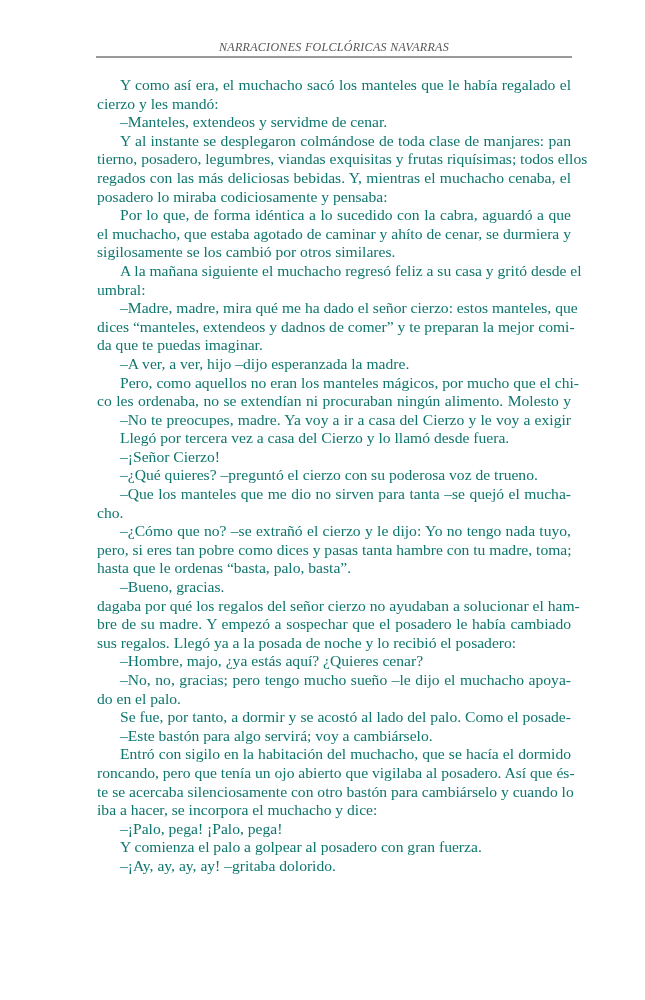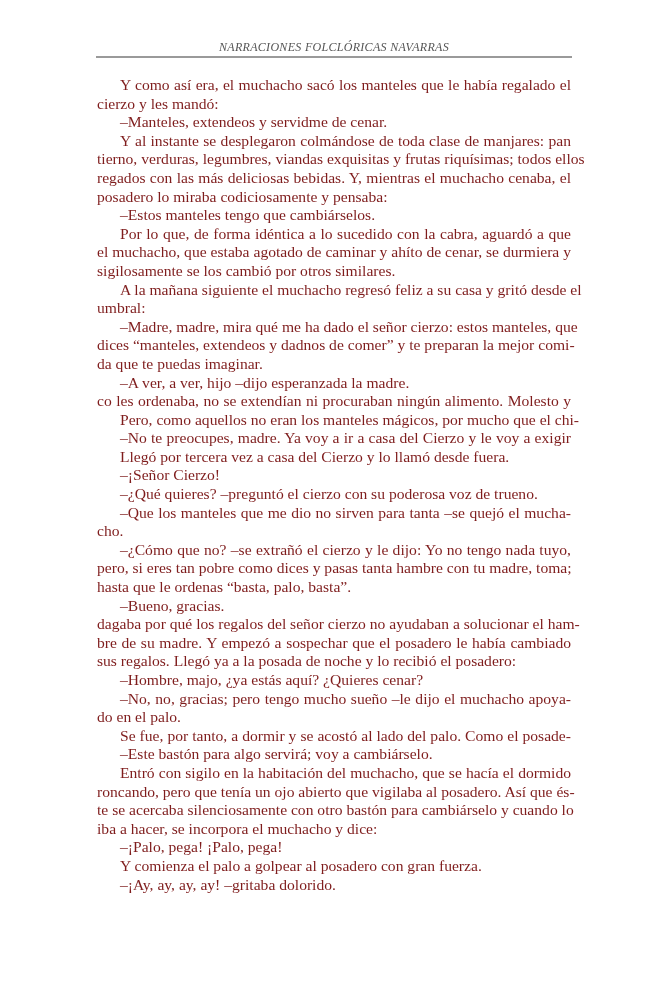--- a/index.html
+++ b/index.html
@@ -20,7 +20,7 @@
     position: absolute; left: 97px; top: 76px; width: 474px;
     font-family: "Liberation Serif", "DejaVu Serif", serif;
     font-size: 15.6px; line-height: 18.6px;
-    color: #7f1d1d;
+    color: #0f766e;
     text-align: justify;
     hyphens: manual;
   }

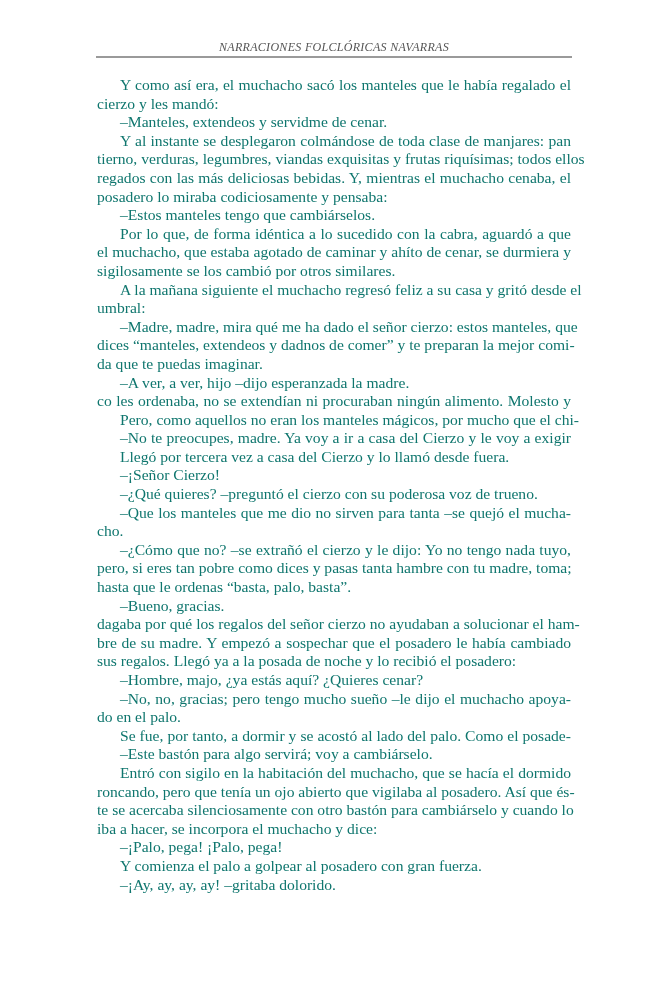--- a/index.html
+++ b/index.html
@@ -47,7 +47,7 @@
       <span class="line last">cierzo y les mandó:</span>
       <span class="line indent last">–Manteles, extendeos y servidme de cenar.</span>
       <span class="line indent">Y al instante se desplegaron colmándose de toda clase de manjares: pan</span>
-      <span class="line">tierno, verduras, legumbres, viandas exquisitas y frutas riquísimas; todos ellos</span>
+      <span class="line">tierno, posadero, legumbres, viandas exquisitas y frutas riquísimas; todos ellos</span>
       <span class="line">regados con las más deliciosas bebidas. Y, mientras el muchacho cenaba, el</span>
       <span class="line last">posadero lo miraba codiciosamente y pensaba:</span>
       <span class="line indent last">–Estos manteles tengo que cambiárselos.</span>

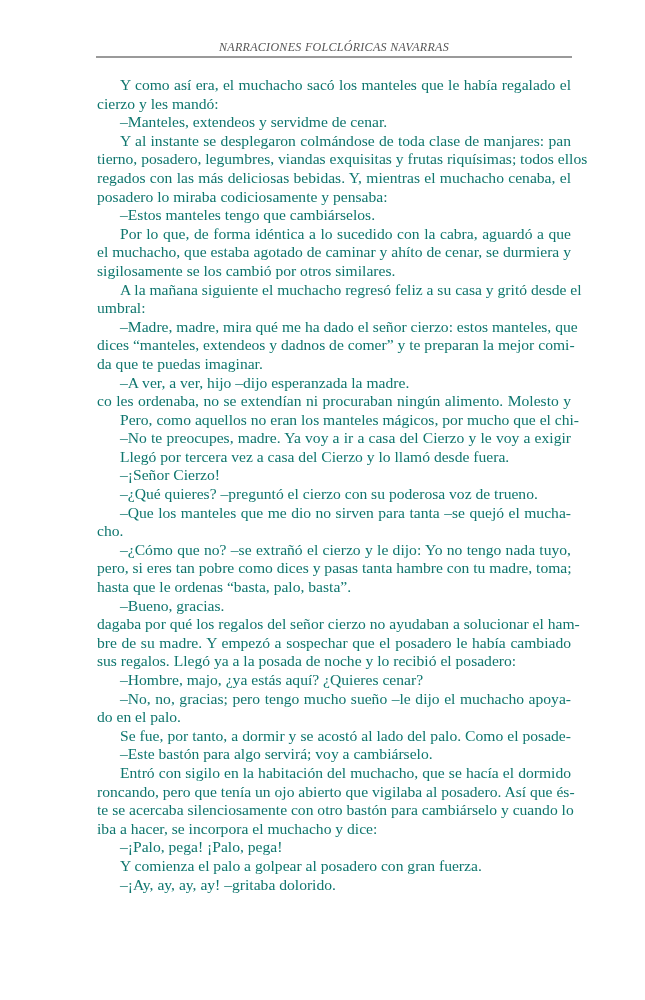--- a/index.html
+++ b/index.html
@@ -50,7 +50,6 @@
       <span class="line">tierno, posadero, legumbres, viandas exquisitas y frutas riquísimas; todos ellos</span>
       <span class="line">regados con las más deliciosas bebidas. Y, mientras el muchacho cenaba, el</span>
       <span class="line last">posadero lo miraba codiciosamente y pensaba:</span>
-      <span class="line indent last">–Estos manteles tengo que cambiárselos.</span>
       <span class="line indent">Por lo que, de forma idéntica a lo sucedido con la cabra, aguardó a que</span>
       <span class="line">el muchacho, que estaba agotado de caminar y ahíto de cenar, se durmiera y</span>
       <span class="line last">sigilosamente se los cambió por otros similares.</span>

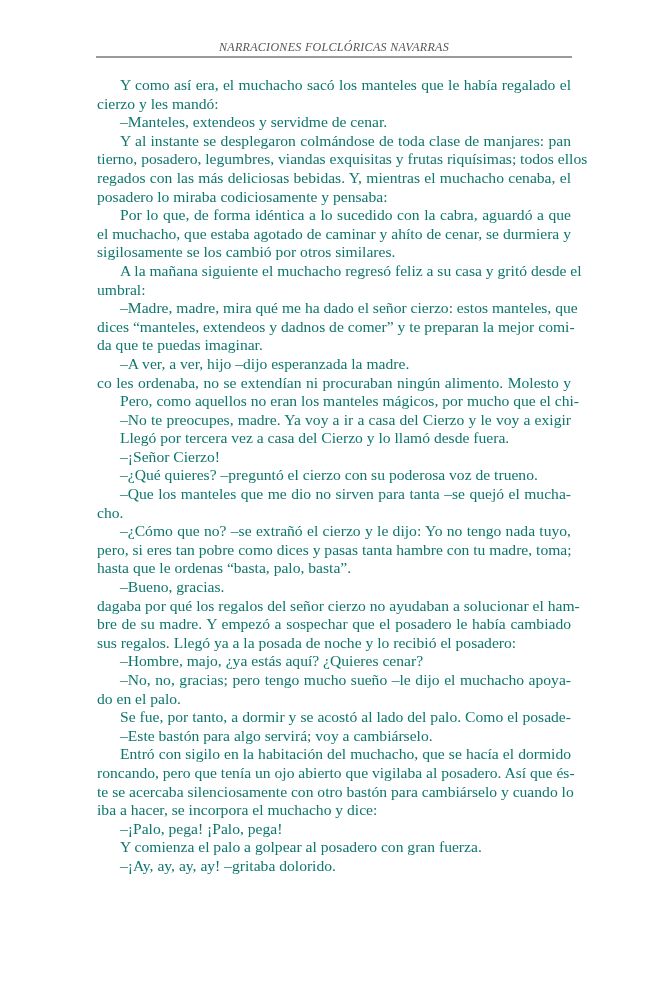--- a/index.html
+++ b/index.html
@@ -59,8 +59,8 @@
       <span class="line">dices “manteles, extendeos y dadnos de comer” y te preparan la mejor comi-</span>
       <span class="line last">da que te puedas imaginar.</span>
       <span class="line indent last">–A ver, a ver, hijo –dijo esperanzada la madre.</span>
+      <span class="line indent">Pero, como aquellos no eran los manteles mágicos, por mucho que el chi-</span>
       <span class="line">co les ordenaba, no se extendían ni procuraban ningún alimento. Molesto y</span>
-      <span class="line indent">Pero, como aquellos no eran los manteles mágicos, por mucho que el chi-</span>
       <span class="line indent">–No te preocupes, madre. Ya voy a ir a casa del Cierzo y le voy a exigir</span>
       <span class="line indent last">Llegó por tercera vez a casa del Cierzo y lo llamó desde fuera.</span>
       <span class="line indent last">–¡Señor Cierzo!</span>

